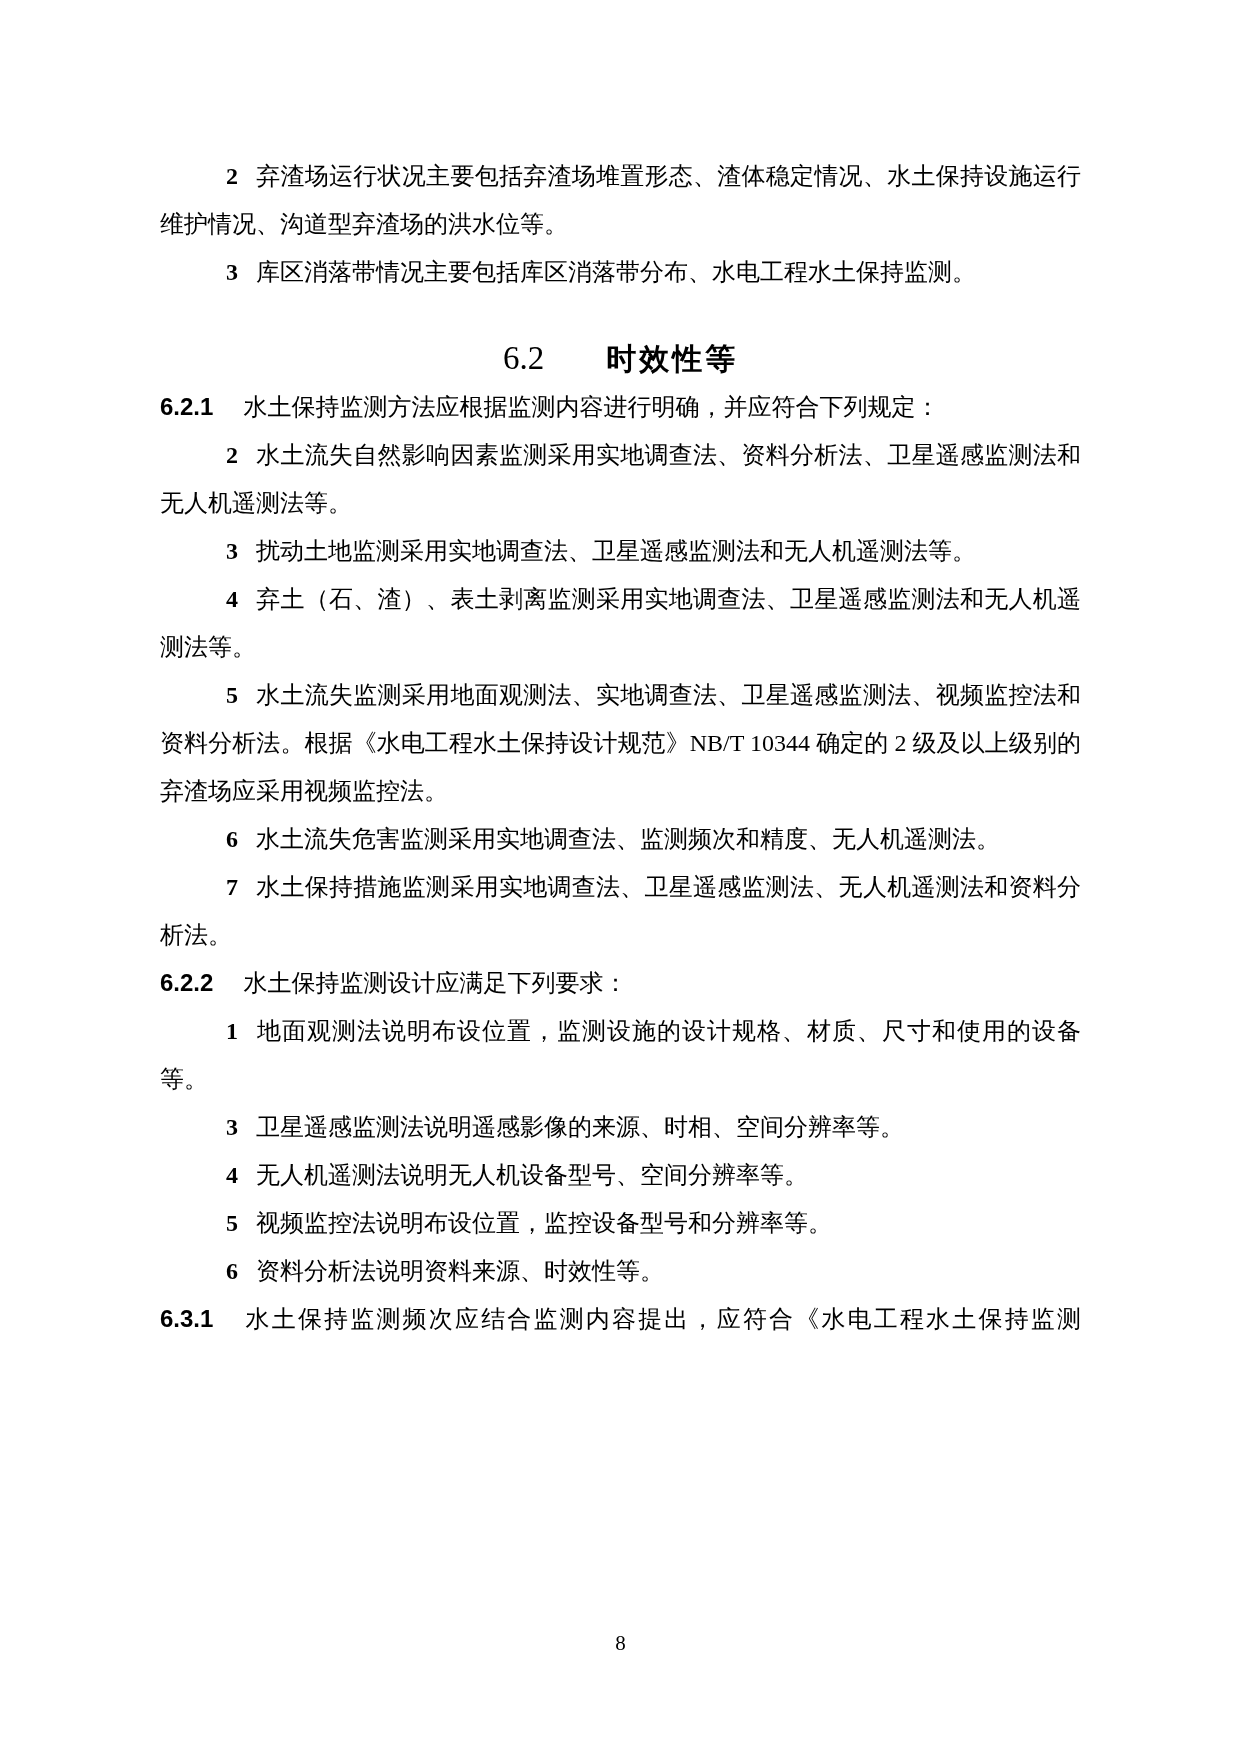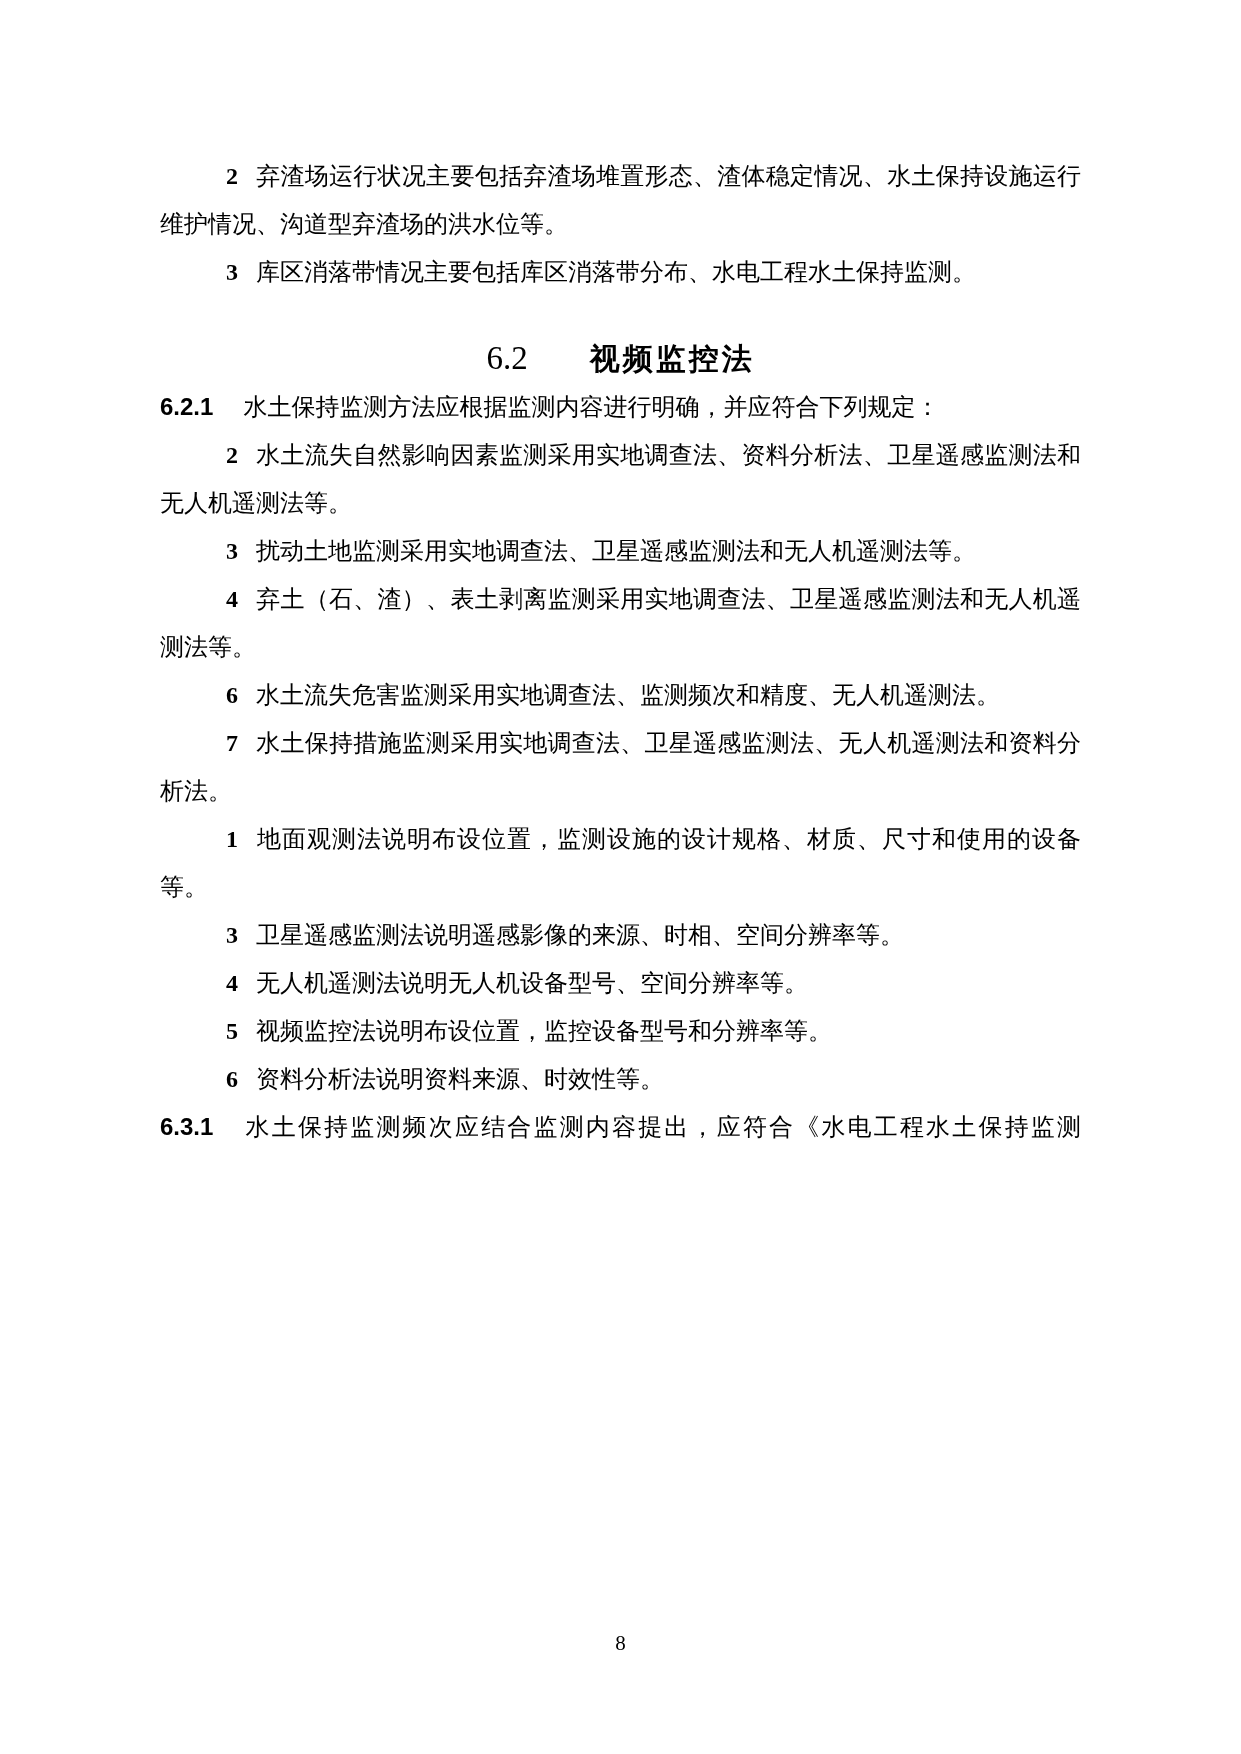--- a/index.html
+++ b/index.html
@@ -85,7 +85,7 @@
 
     <p class="item"><span class="item-num">3</span><span>库区消落带情况主要包括库区消落带分布、水电工程水土保持监测。</span></p>
 
-    <h2 class="section-heading"><span class="h-num">6.2</span><span class="h-title">视频监控法</span></h2>
+    <h2 class="section-heading"><span class="h-num">6.2</span><span class="h-title">时效性等</span></h2>
 
     <p class="clause"><span class="clause-num">6.2.1</span><span>水土保持监测方法应根据监测内容进行明确，并应符合下列规定：</span></p>
 

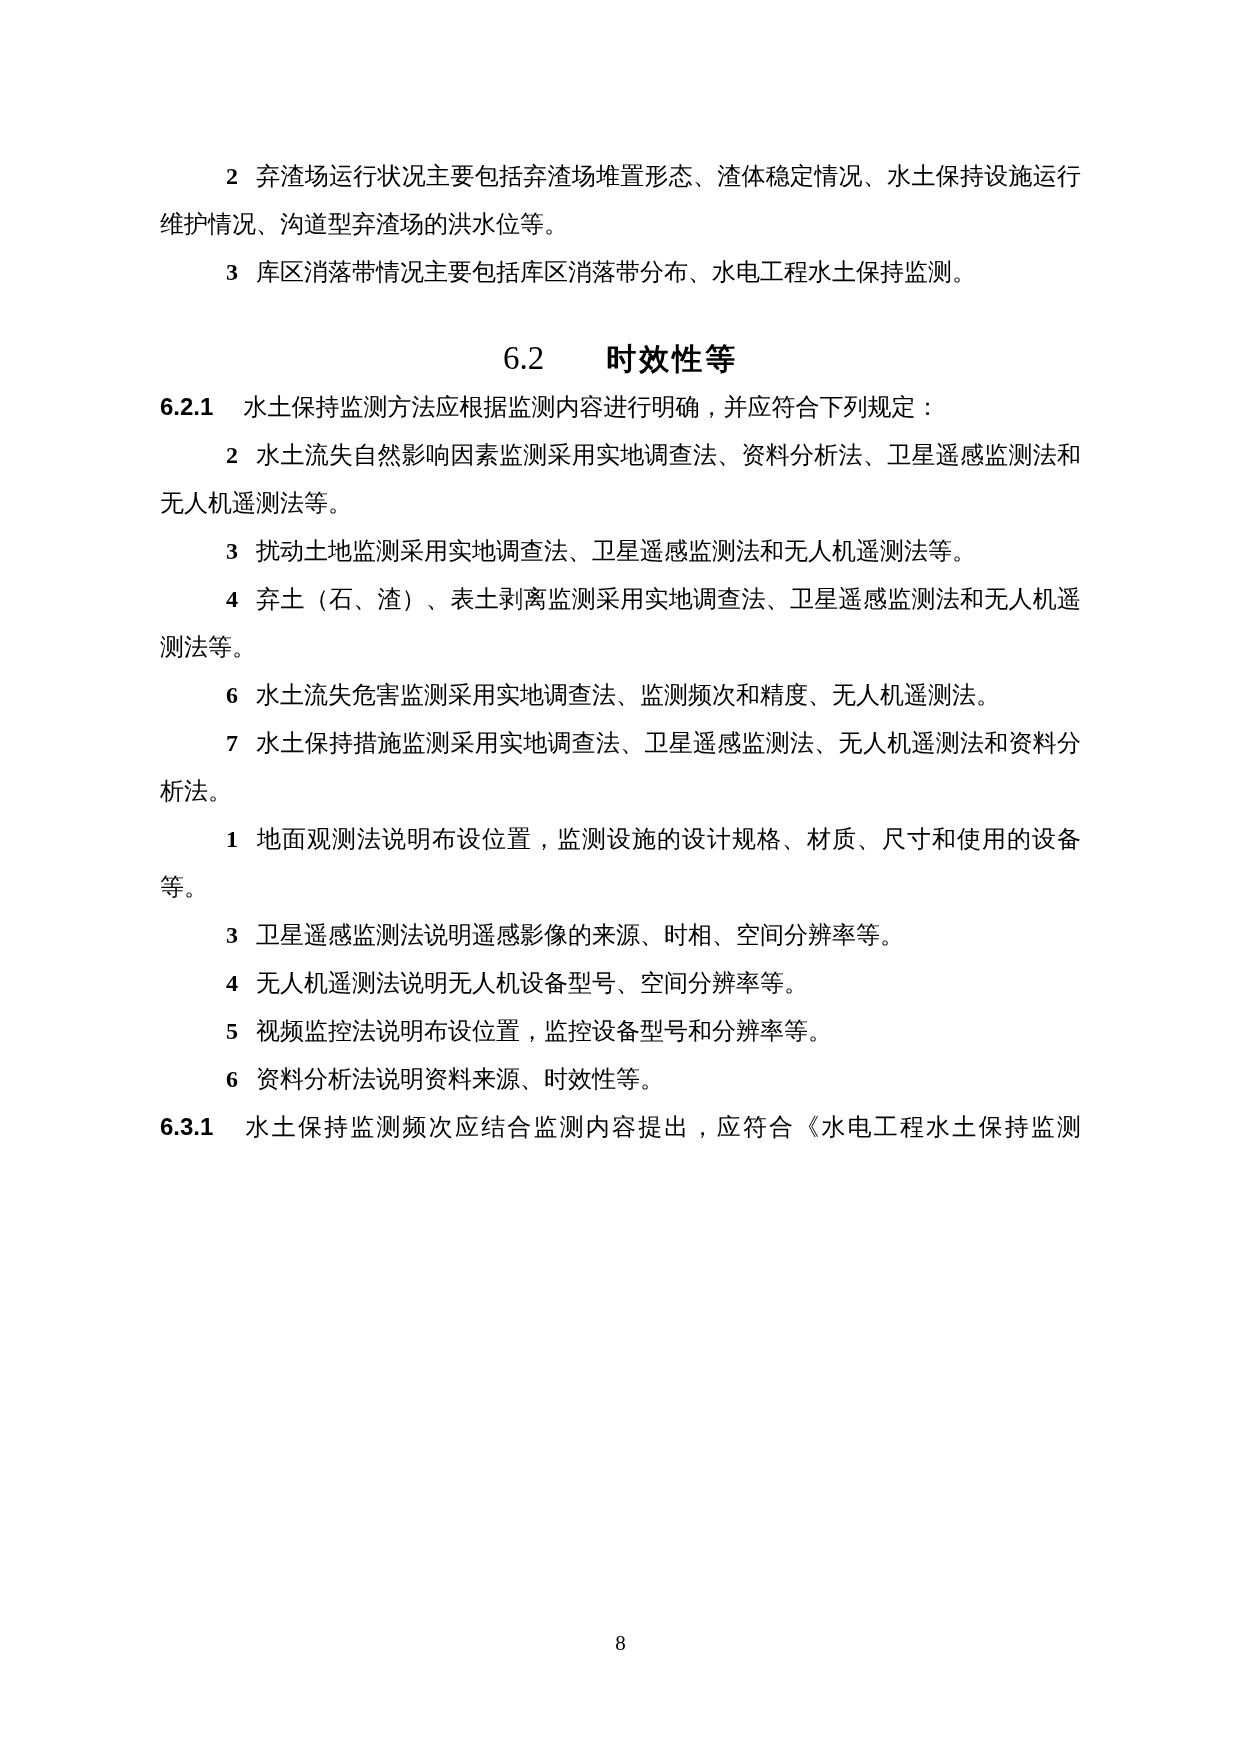--- a/index.html
+++ b/index.html
@@ -92,6 +92,7 @@
     <p class="item"><span class="item-num">2</span><span>水土流失自然影响因素监测采用实地调查法、资料分析法、卫星遥感监测法和无人机遥测法等。</span></p>
     <p class="item"><span class="item-num">3</span><span>扰动土地监测采用实地调查法、卫星遥感监测法和无人机遥测法等。</span></p>
     <p class="item"><span class="item-num">4</span><span>弃土（石、渣）、表土剥离监测采用实地调查法、卫星遥感监测法和无人机遥测法等。</span></p>
+    <p class="item"><span class="item-num">5</span><span>水土流失监测采用地面观测法、实地调查法、卫星遥感监测法、视频监控法和资料分析法。根据《水电工程水土保持设计规范》NB/T 10344 确定的 2 级及以上级别的弃渣场应采用视频监控法。</span></p>
     <p class="item"><span class="item-num">6</span><span>水土流失危害监测采用实地调查法、监测频次和精度、无人机遥测法。</span></p>
     <p class="item"><span class="item-num">7</span><span>水土保持措施监测采用实地调查法、卫星遥感监测法、无人机遥测法和资料分析法。</span></p>
 

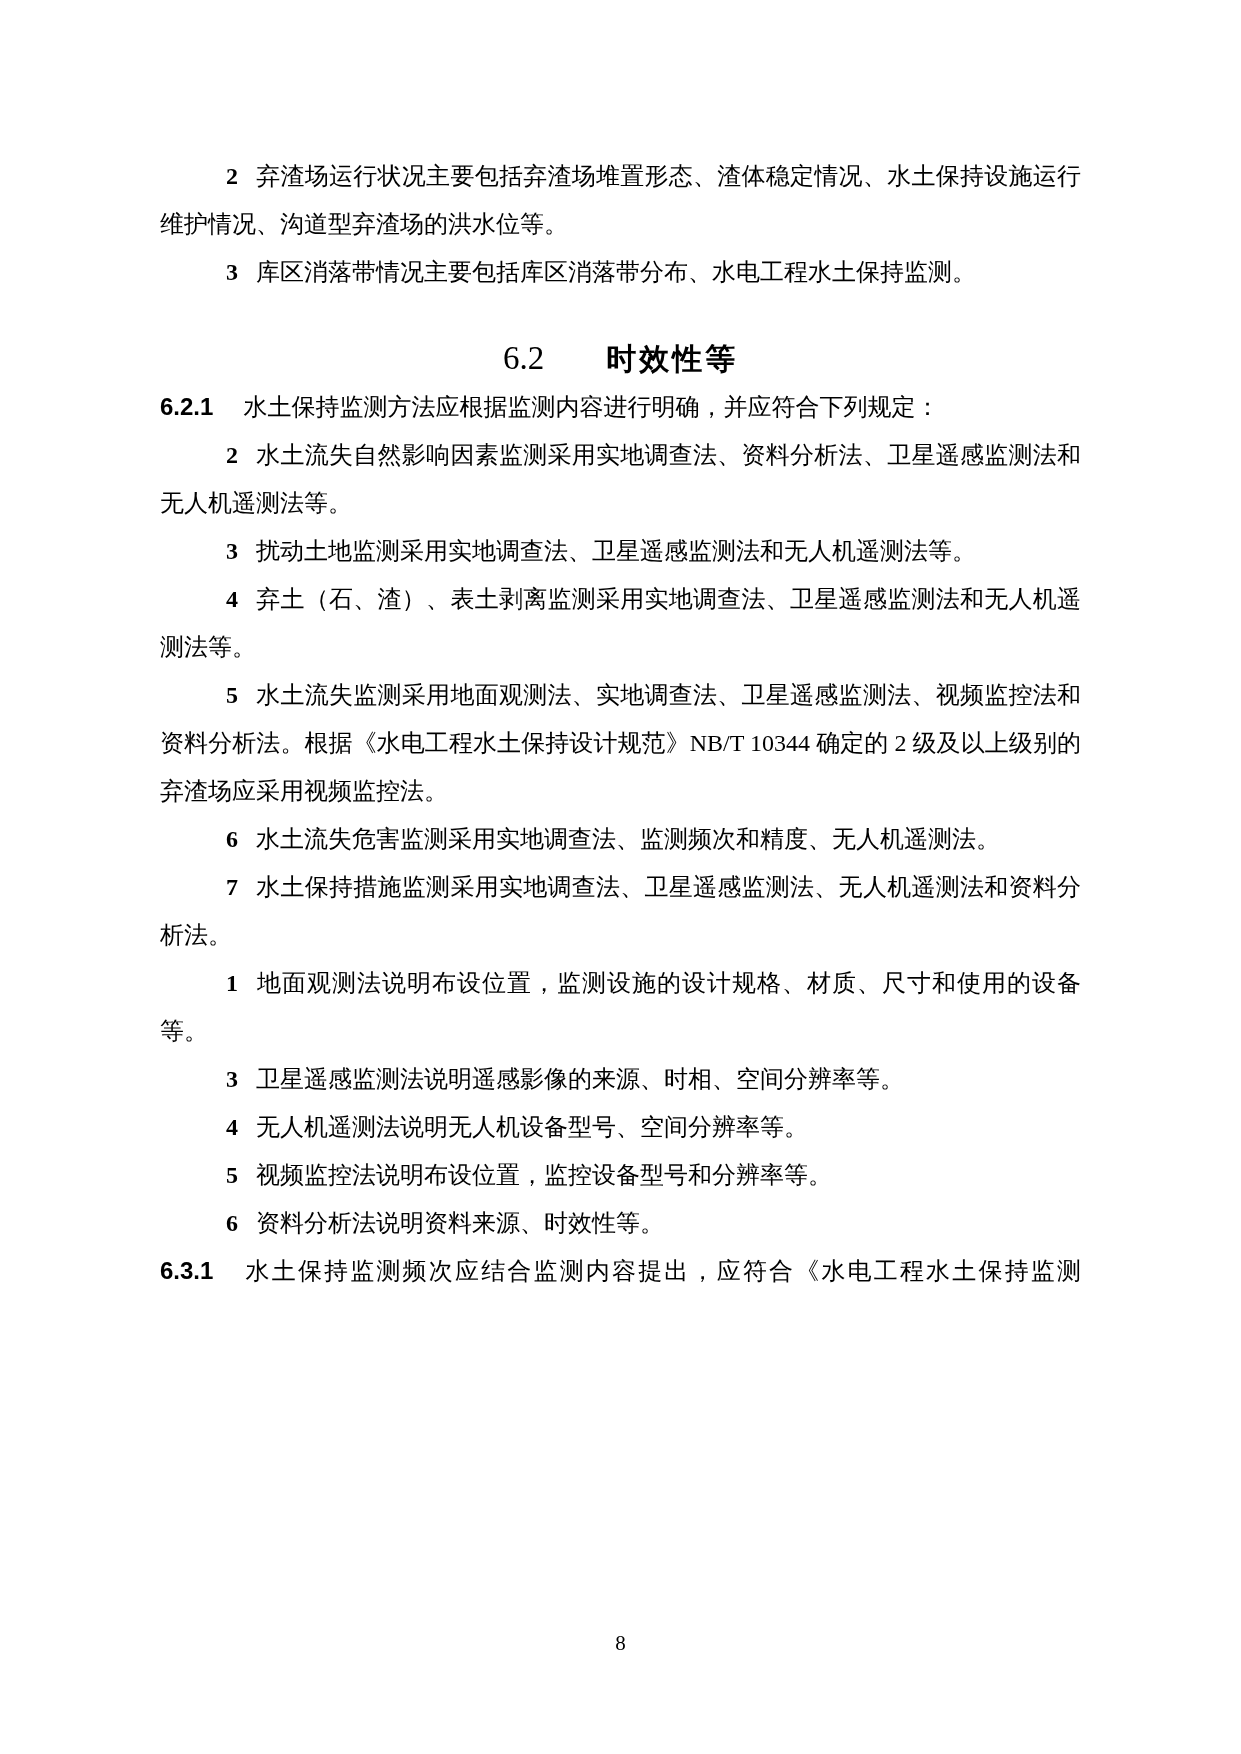--- a/index.html
+++ b/index.html
@@ -96,6 +96,7 @@
     <p class="item"><span class="item-num">6</span><span>水土流失危害监测采用实地调查法、监测频次和精度、无人机遥测法。</span></p>
     <p class="item"><span class="item-num">7</span><span>水土保持措施监测采用实地调查法、卫星遥感监测法、无人机遥测法和资料分析法。</span></p>
 
+    <p class="clause"><span class="clause-num">6.2.2</span><span>水土保持监测设计应满足下列要求：</span></p>
 
     <p class="item"><span class="item-num">1</span><span>地面观测法说明布设位置，监测设施的设计规格、材质、尺寸和使用的设备等。</span></p>
     <p class="item"><span class="item-num">3</span><span>卫星遥感监测法说明遥感影像的来源、时相、空间分辨率等。</span></p>

